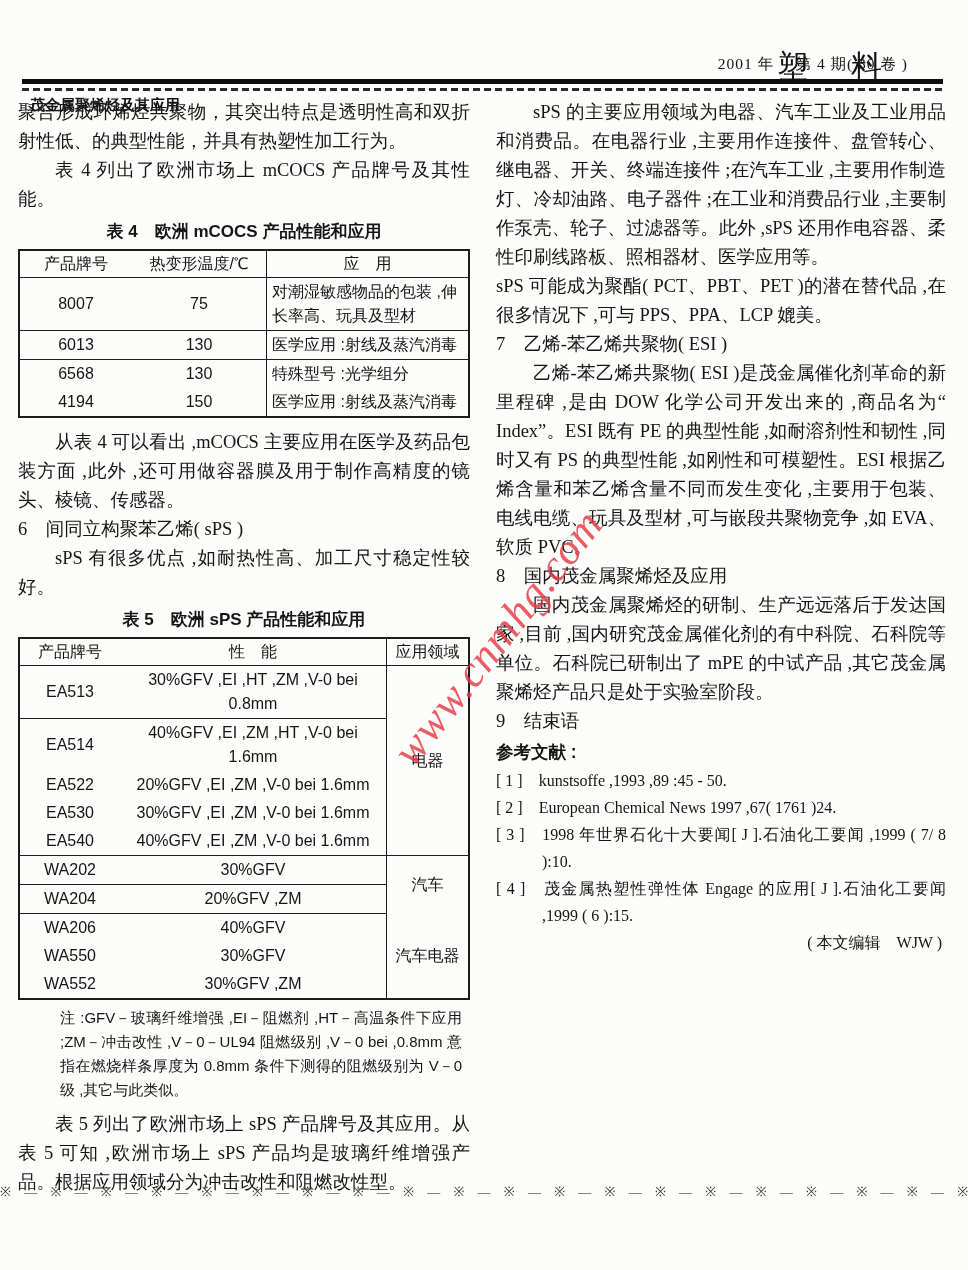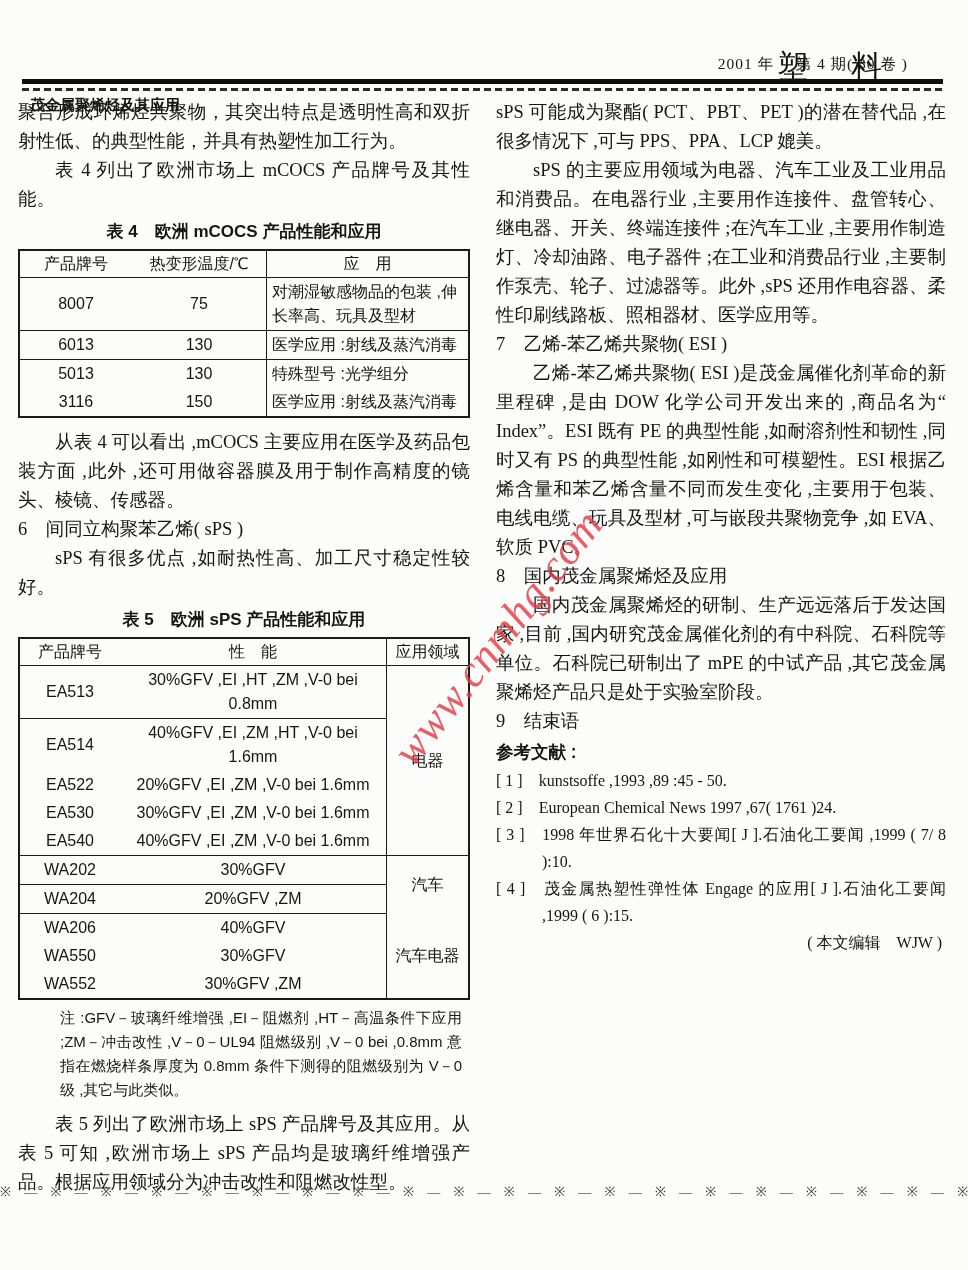--- a/index.html
+++ b/index.html
@@ -156,8 +156,8 @@
   </div>
 
   <div class="col-right">
+    <p class="para indent">sPS 的主要应用领域为电器、汽车工业及工业用品和消费品。在电器行业 ,主要用作连接件、盘管转心、继电器、开关、终端连接件 ;在汽车工业 ,主要用作制造灯、冷却油路、电子器件 ;在工业和消费品行业 ,主要制作泵壳、轮子、过滤器等。此外 ,sPS 还用作电容器、柔性印刷线路板、照相器材、医学应用等。</p>
     <p class="para">sPS 可能成为聚酯( PCT、PBT、PET )的潜在替代品 ,在很多情况下 ,可与 PPS、PPA、LCP 媲美。</p>
-    <p class="para indent">sPS 的主要应用领域为电器、汽车工业及工业用品和消费品。在电器行业 ,主要用作连接件、盘管转心、继电器、开关、终端连接件 ;在汽车工业 ,主要用作制造灯、冷却油路、电子器件 ;在工业和消费品行业 ,主要制作泵壳、轮子、过滤器等。此外 ,sPS 还用作电容器、柔性印刷线路板、照相器材、医学应用等。</p>
     <h3 class="sec-heading">7　乙烯-苯乙烯共聚物( ESI )</h3>
     <p class="para indent">乙烯-苯乙烯共聚物( ESI )是茂金属催化剂革命的新里程碑 ,是由 DOW 化学公司开发出来的 ,商品名为“ Index”。ESI 既有 PE 的典型性能 ,如耐溶剂性和韧性 ,同时又有 PS 的典型性能 ,如刚性和可模塑性。ESI 根据乙烯含量和苯乙烯含量不同而发生变化 ,主要用于包装、电线电缆、玩具及型材 ,可与嵌段共聚物竞争 ,如 EVA、软质 PVC。</p>
     <h3 class="sec-heading">8　国内茂金属聚烯烃及应用</h3>

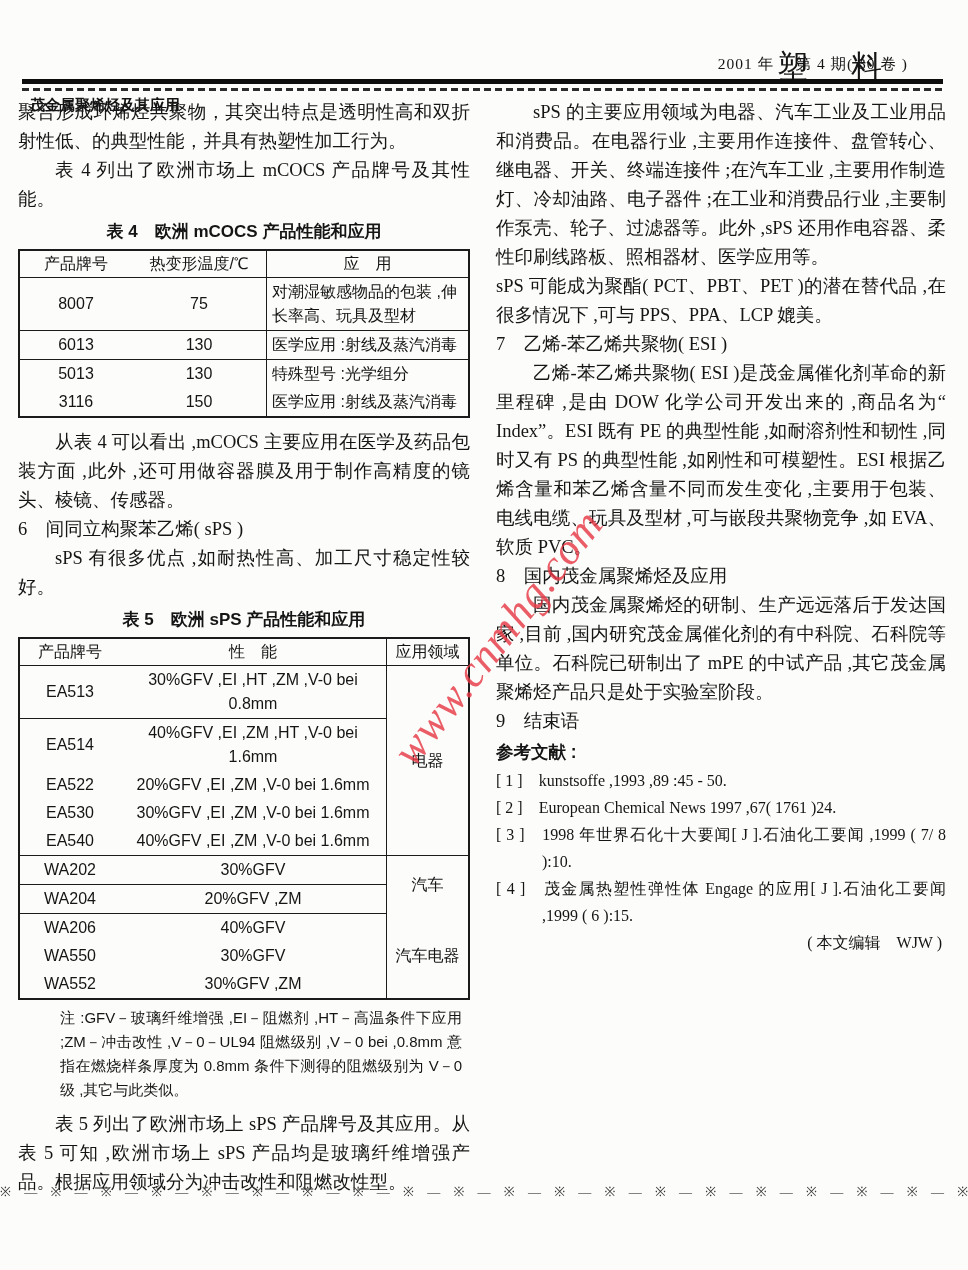--- a/index.html
+++ b/index.html
@@ -81,7 +81,7 @@
         <td class="l vline app">医学应用 :射线及蒸汽消毒</td>
       </tr>
       <tr>
-        <td>5013</td>
+        <td>6568</td>
         <td>130</td>
         <td class="vline app">特殊型号 :光学组分</td>
       </tr>

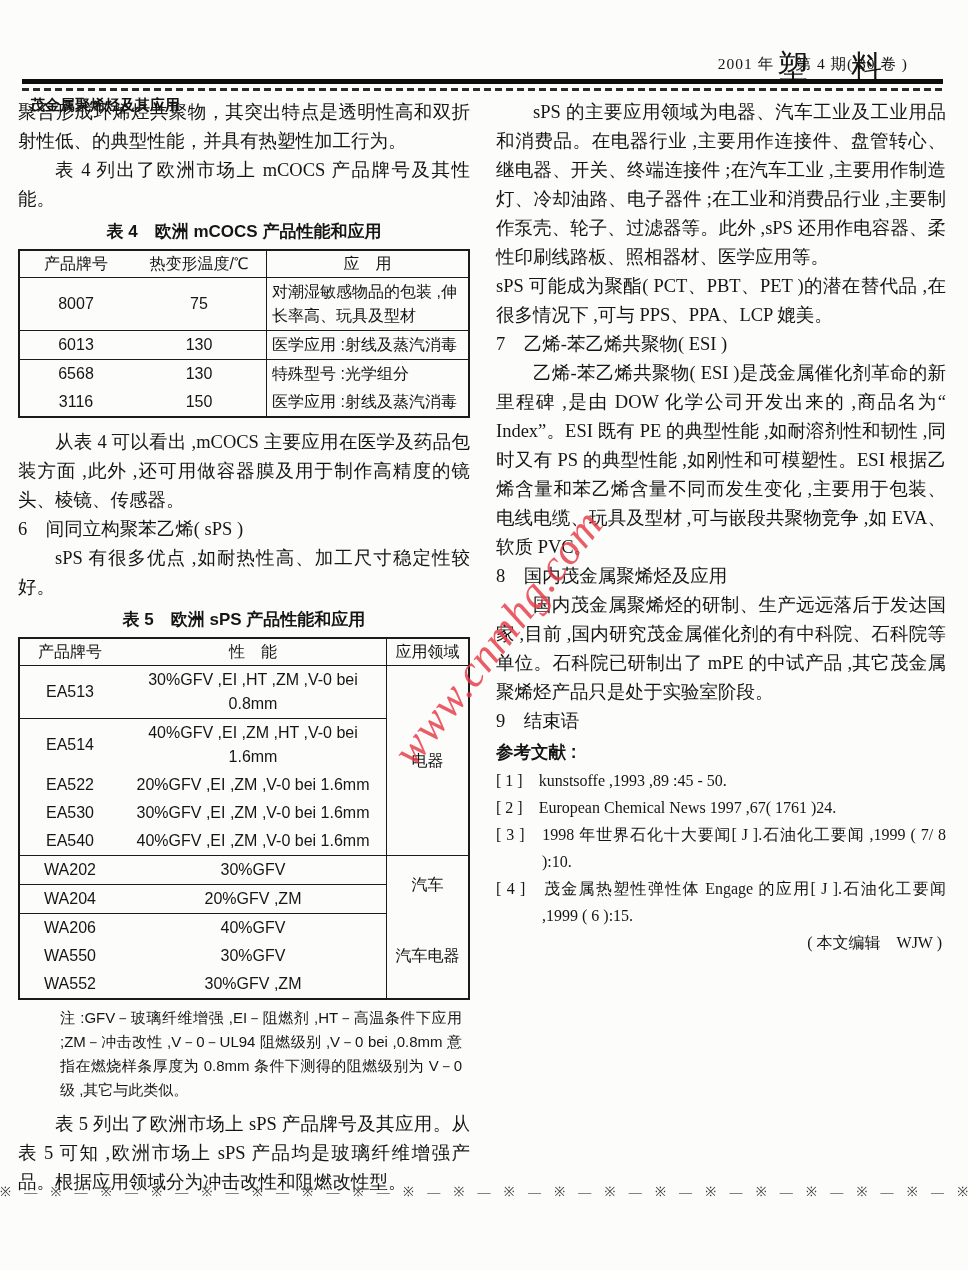--- a/index.html
+++ b/index.html
@@ -86,7 +86,7 @@
         <td class="vline app">特殊型号 :光学组分</td>
       </tr>
       <tr>
-        <td>3116</td>
+        <td>4194</td>
         <td>150</td>
         <td class="vline app">医学应用 :射线及蒸汽消毒</td>
       </tr>

